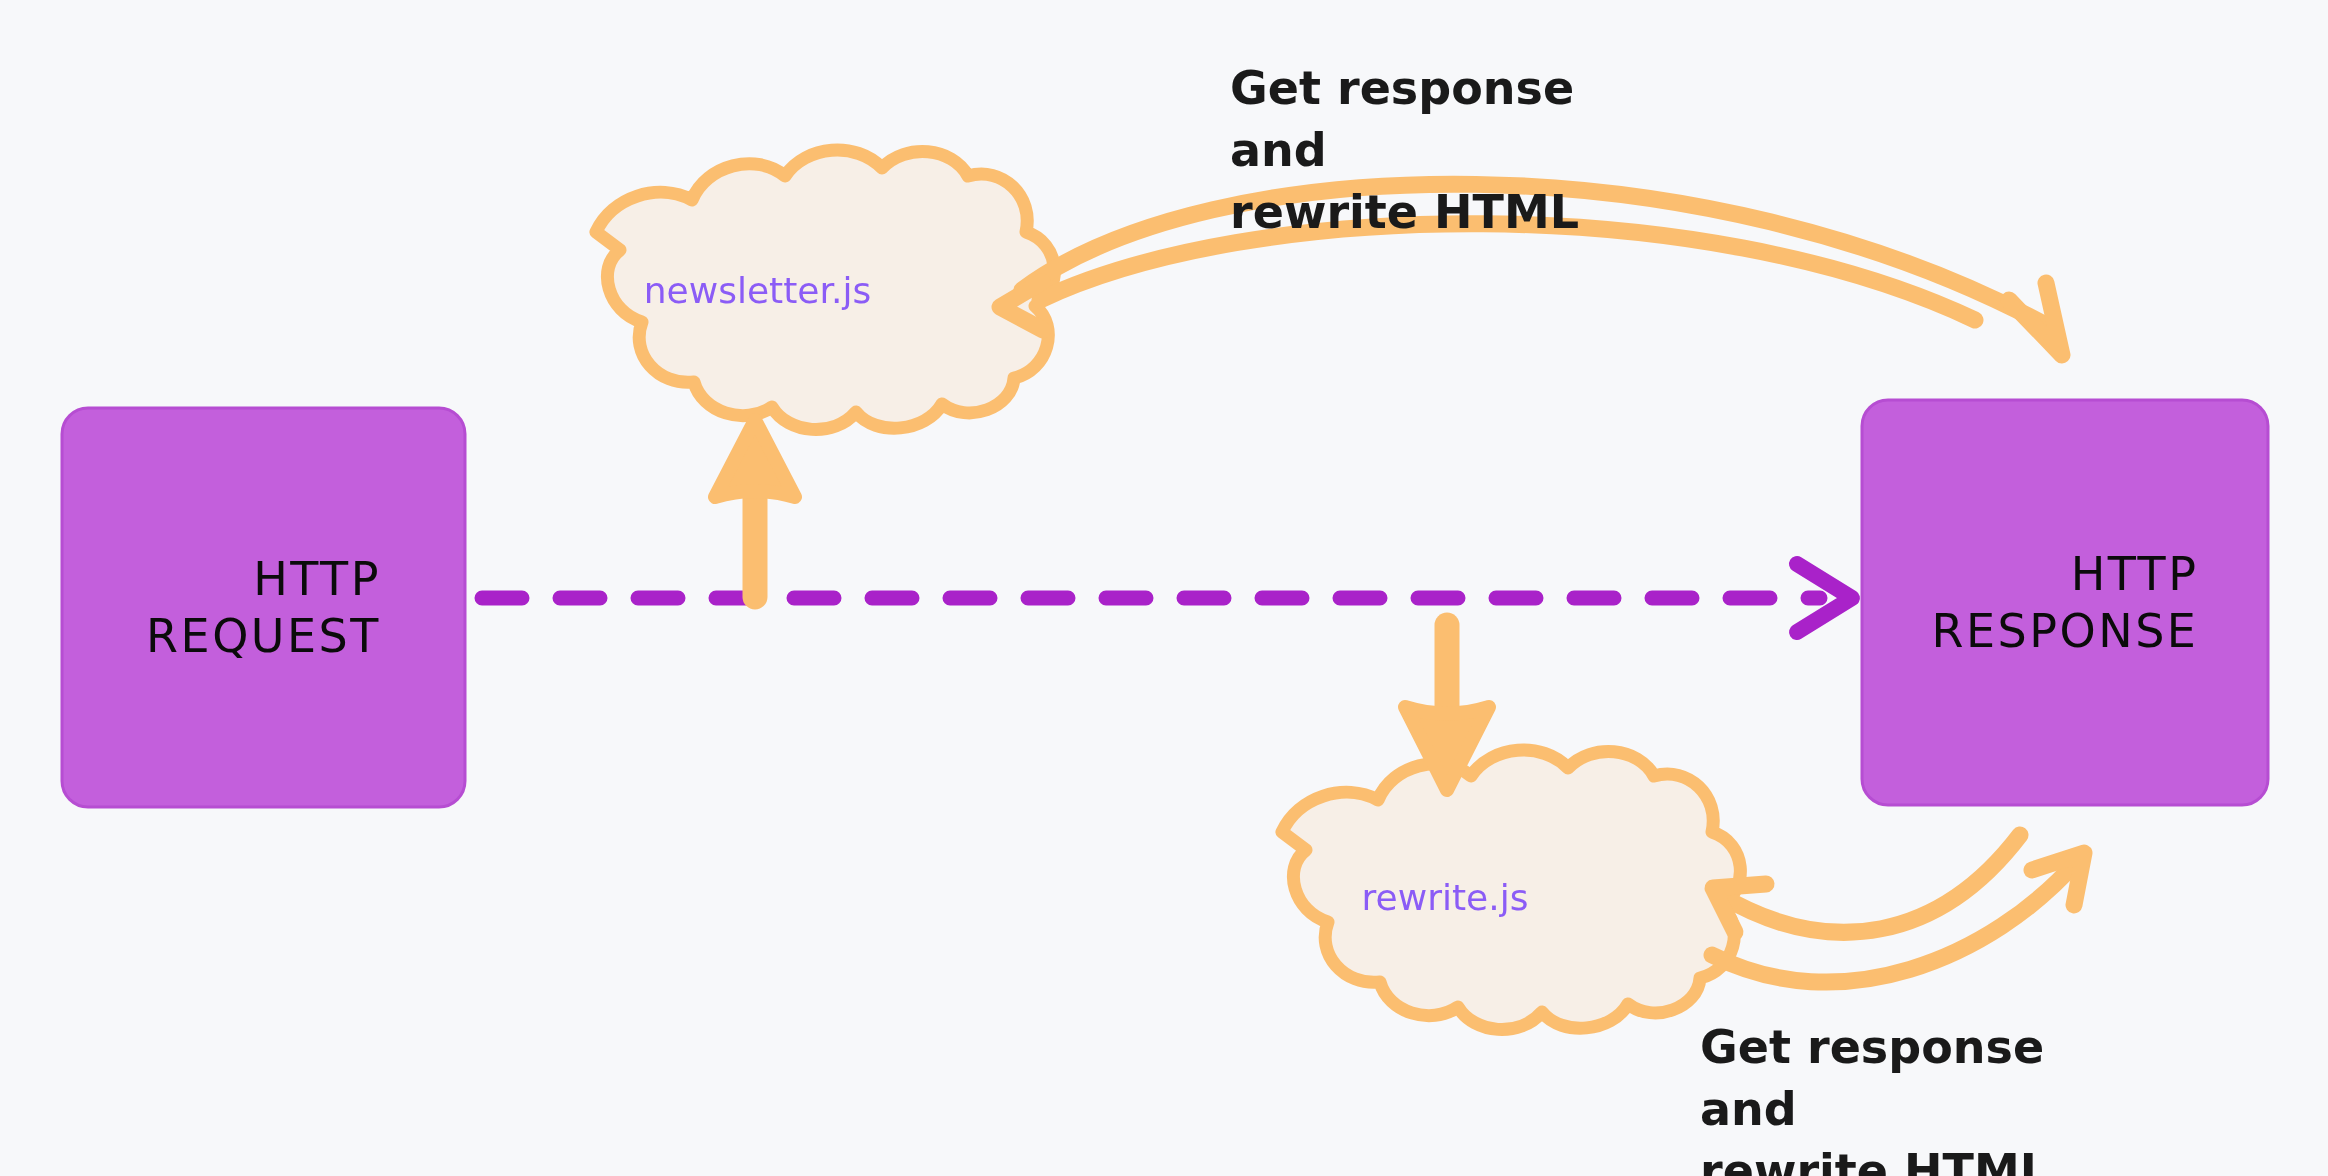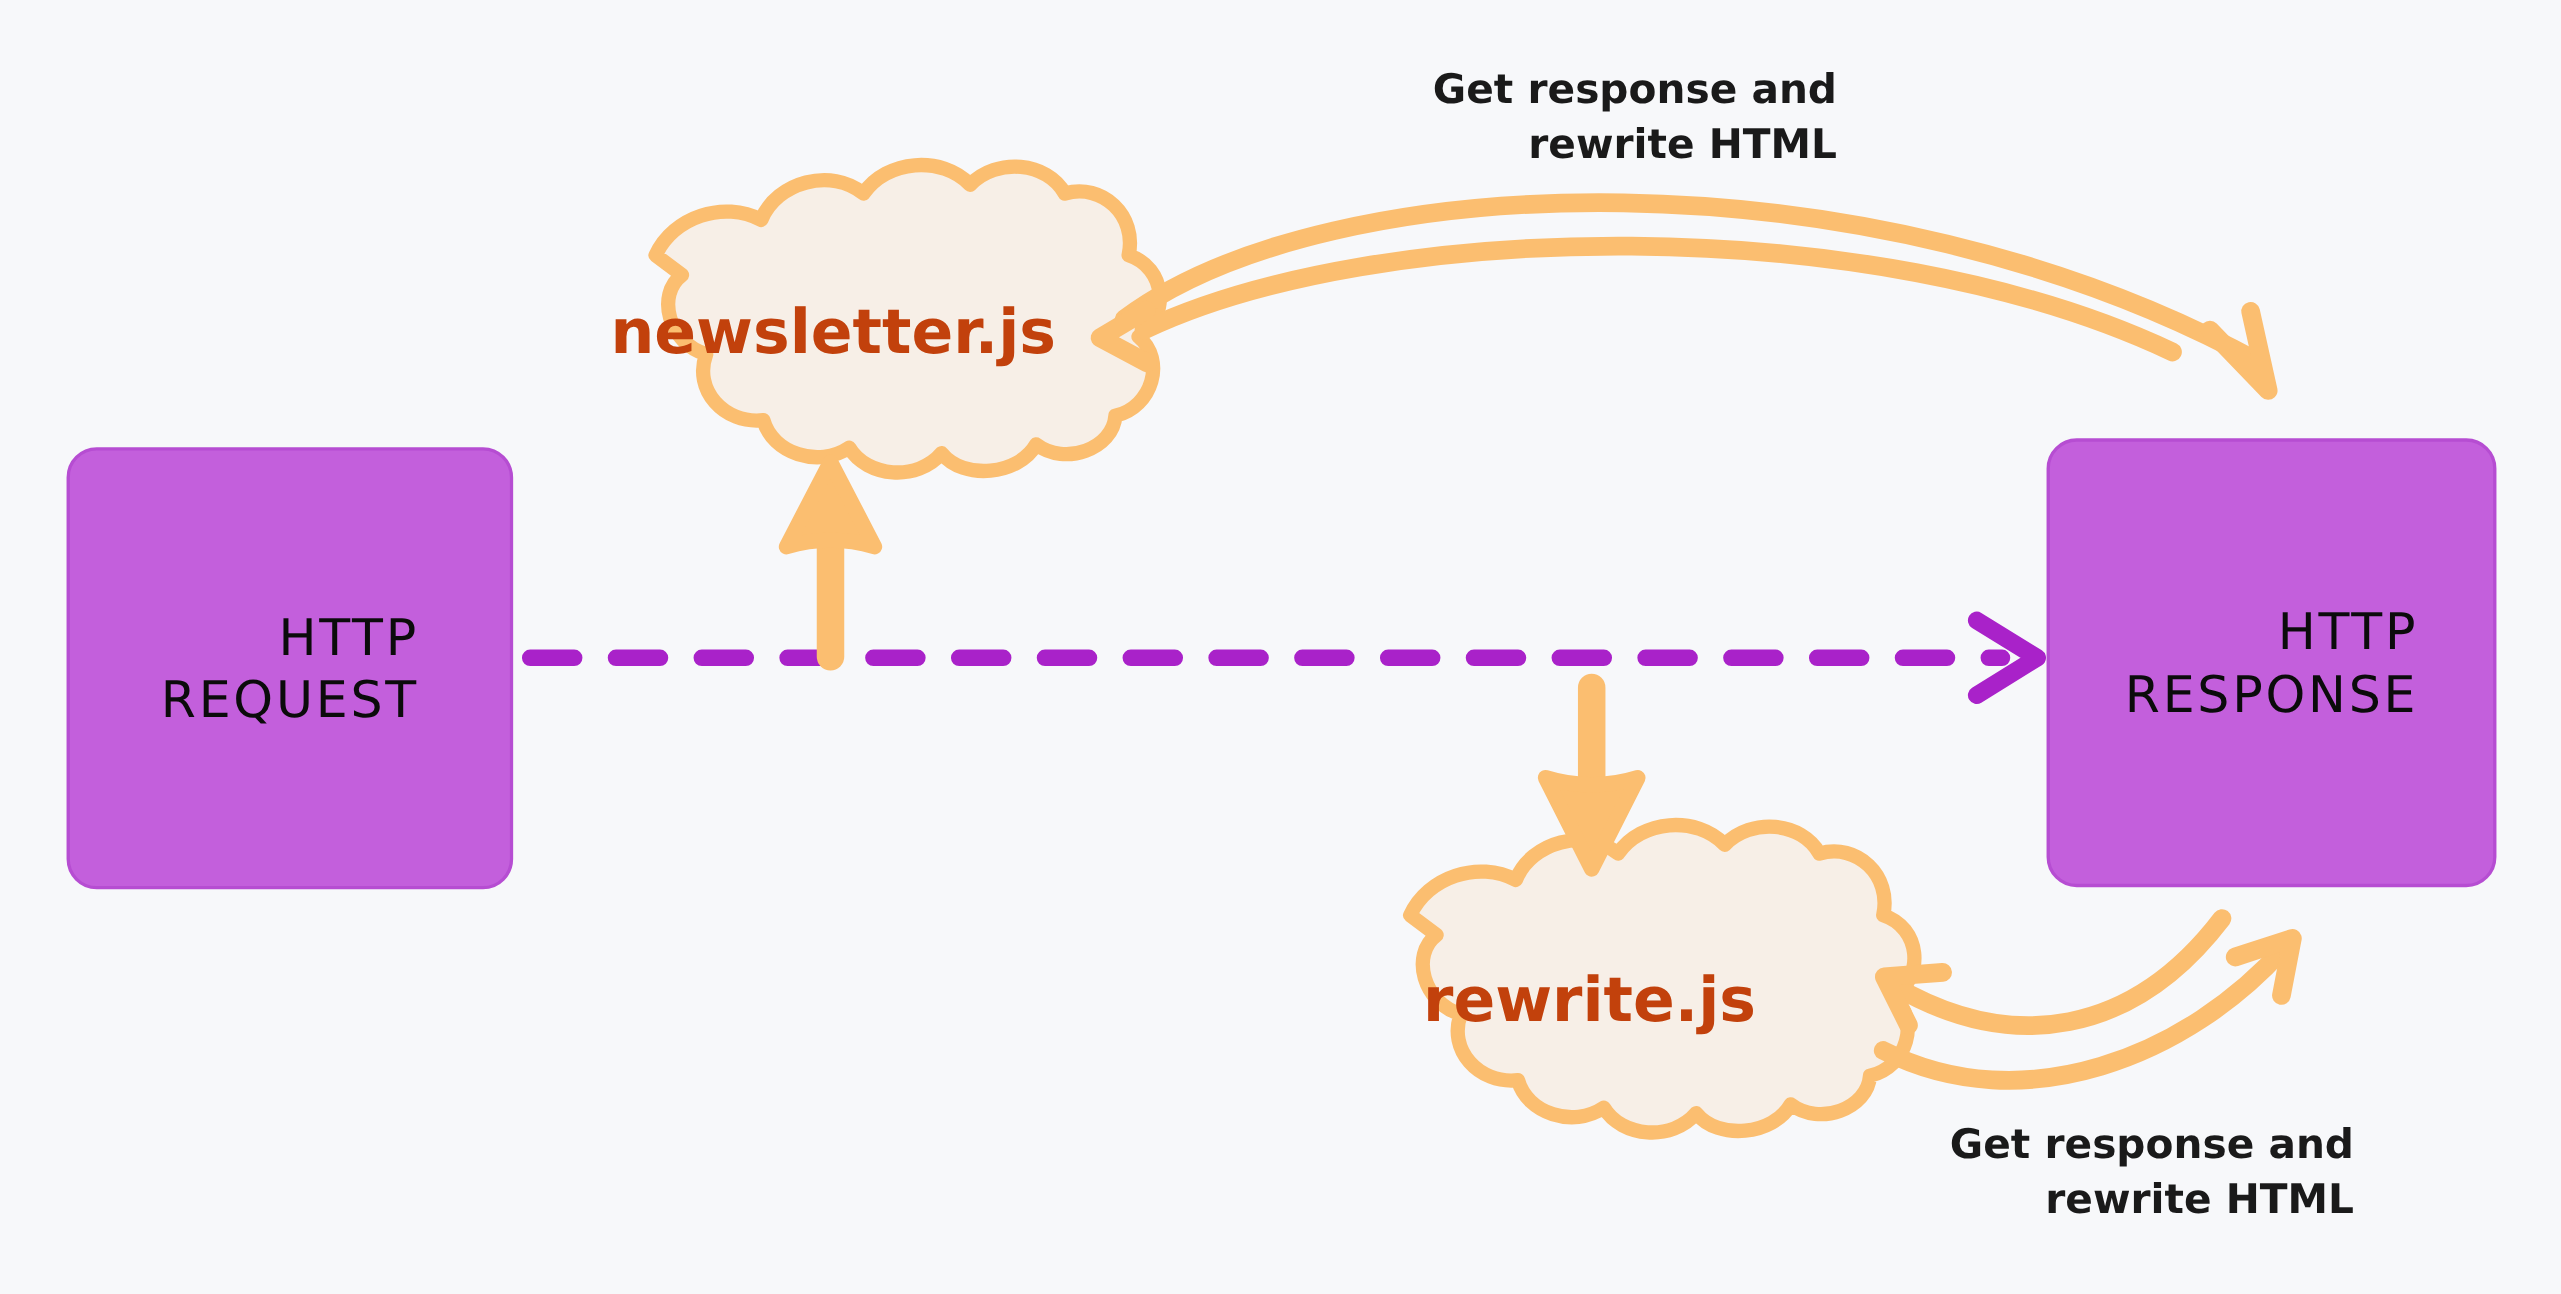--- a/index.html
+++ b/index.html
@@ -84,10 +84,10 @@
     position: absolute;
     font-family: "DejaVu Sans", sans-serif;
     font-weight: 700;
-    font-size: 37px;
+    font-size: 46px;
     line-height: 1.35;
     color: #1A1A1A;
-    text-align: right;
+    text-align: left;
     white-space: pre-line;
   }
   #edge-label-top {

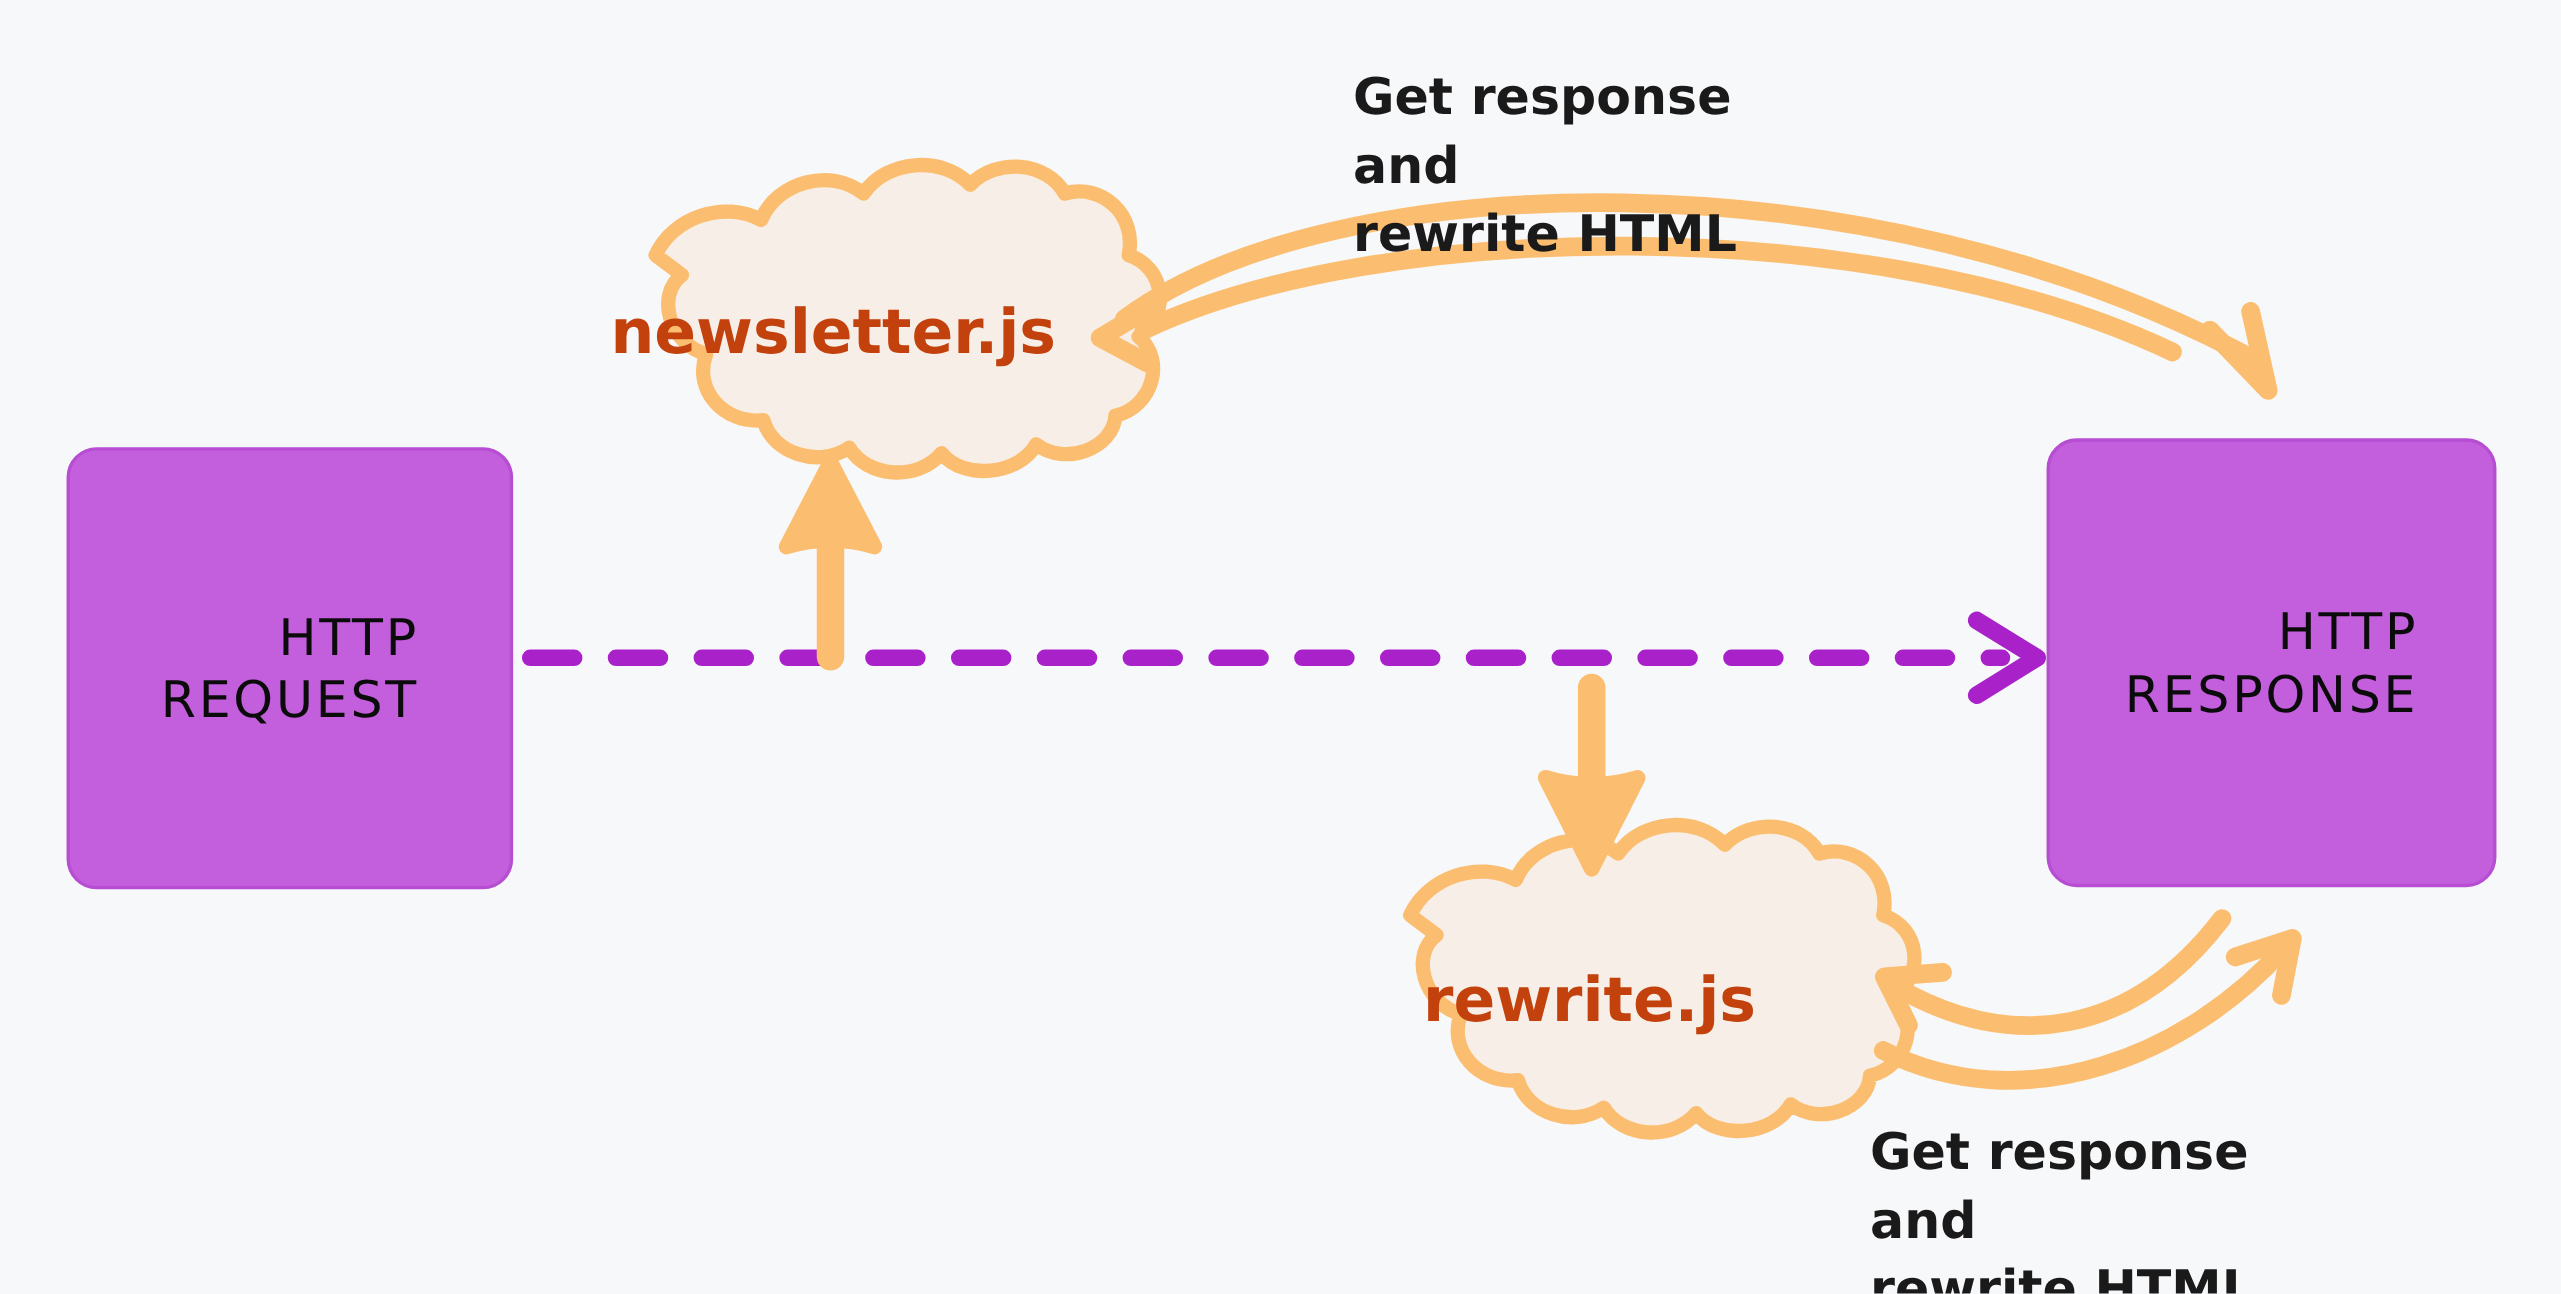--- a/index.html
+++ b/index.html
@@ -63,9 +63,9 @@
   .cloud-label {
     position: absolute;
     font-family: "DejaVu Sans", sans-serif;
-    font-weight: 700;
-    font-size: 56px;
-    color: #c2410c;
+    font-weight: 400;
+    font-size: 36px;
+    color: #8b5cf6;
     text-align: center;
     white-space: nowrap;
   }

